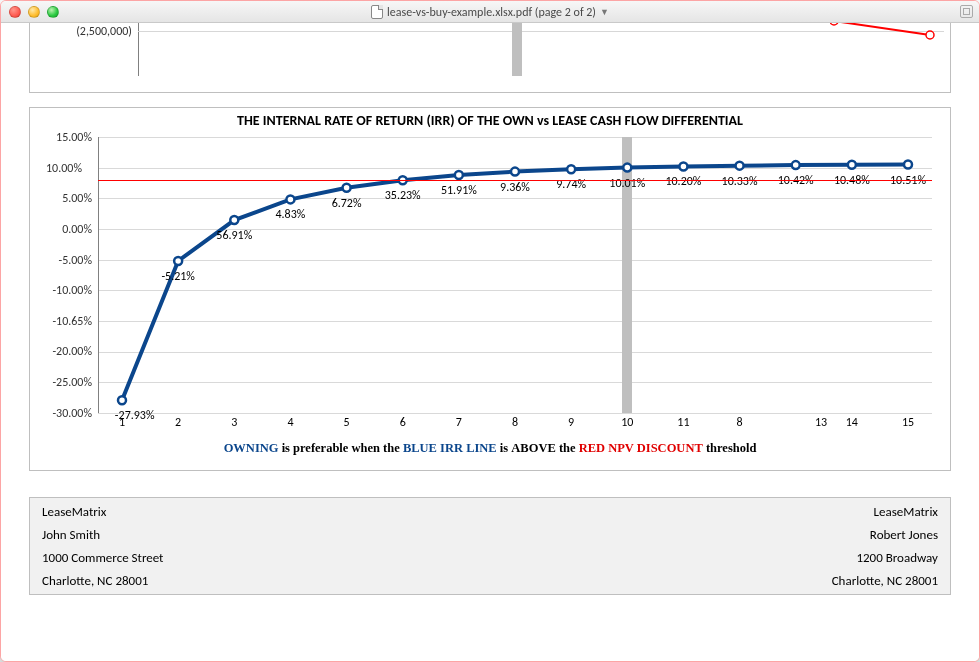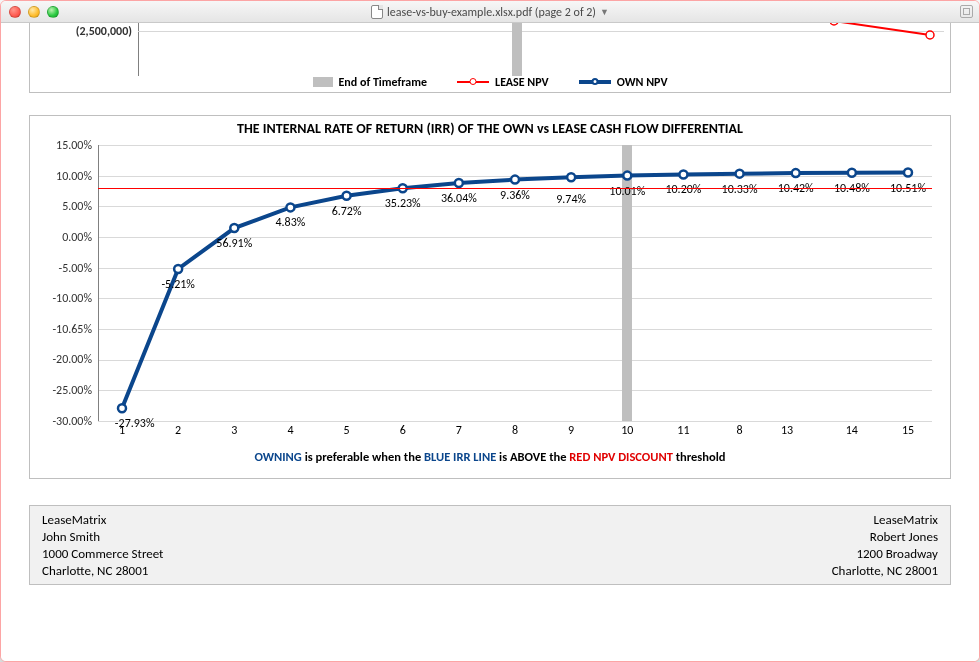--- a/index.html
+++ b/index.html
@@ -44,8 +44,8 @@
   }
   
   .top-chart {
-    height: 70px; position: relative; margin-bottom: 22px;
-    border: 1px solid #bfbfbf; border-top:none;font-weight:bold;
+    height: 70px; position: relative; margin-bottom: 14px;
+    border: 1px solid #bfbfbf; border-top:none;
   }
   .top-chart .y-axis-line {
     position:absolute; left:108px; top:-4px; bottom:16px; width:1px; background:#808080;

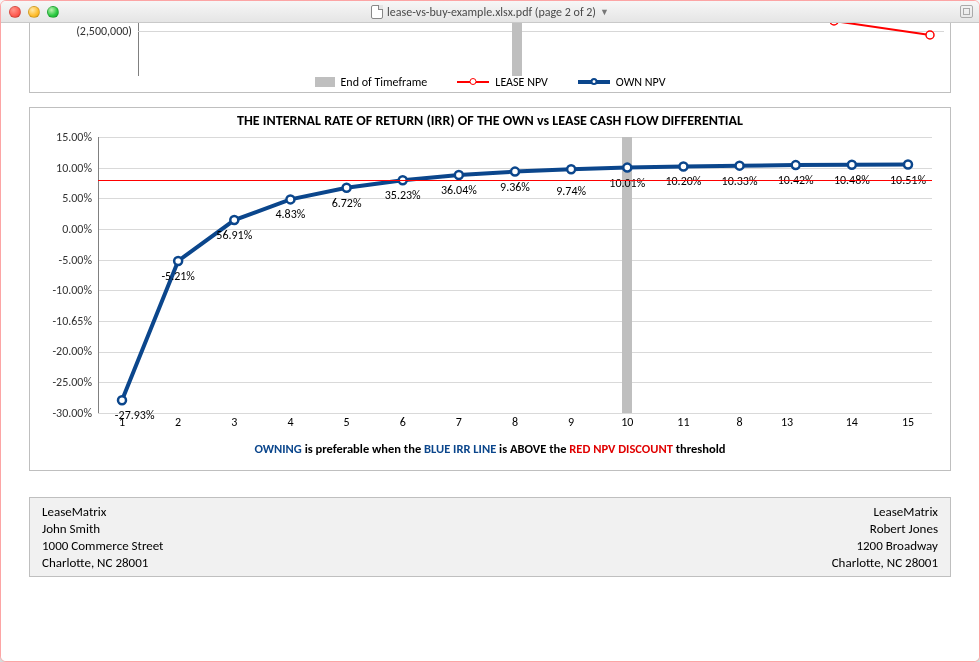--- a/index.html
+++ b/index.html
@@ -149,20 +149,6 @@
         <circle cx="4" cy="4" r="4" fill="#fff" stroke="#ff0000" stroke-width="1.5"></circle>
         <circle cx="100" cy="18" r="4" fill="#fff" stroke="#ff0000" stroke-width="1.5"></circle>
       </svg>
-      <div class="top-legend">
-        <div class="leg">
-          <span class="swatch-bar"></span>
-          <span>End of Timeframe</span>
-        </div>
-        <div class="leg red">
-          <span class="swatch-line"></span>
-          <span>LEASE NPV</span>
-        </div>
-        <div class="leg blue">
-          <span class="swatch-line"></span>
-          <span>OWN NPV</span>
-        </div>
-      </div>
     </div>
 
     <div class="irr-wrap">

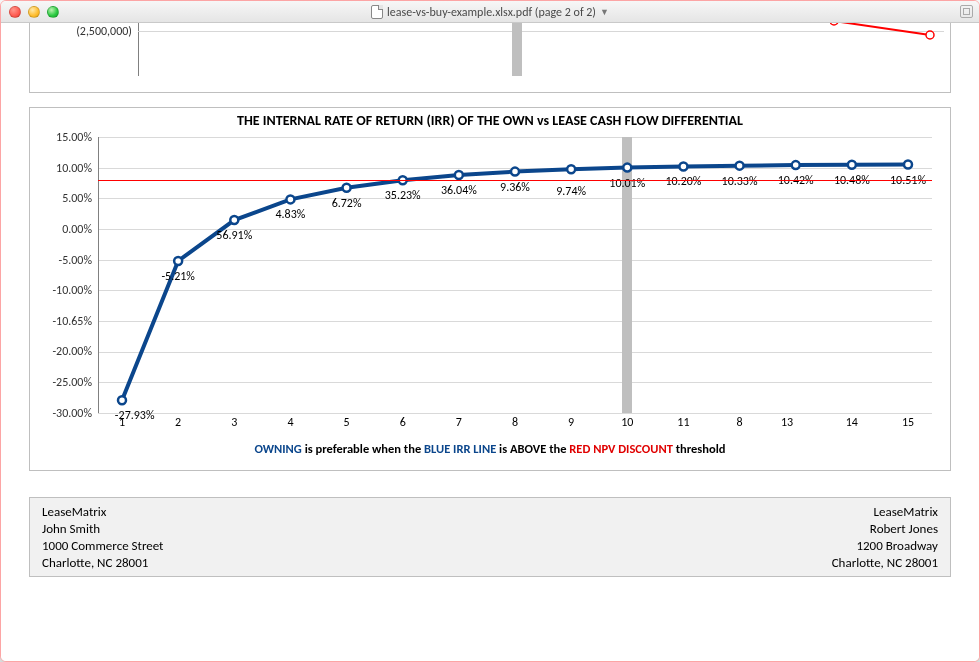--- a/index.html
+++ b/index.html
@@ -229,7 +229,7 @@
           <div class="ytick" style="top: 128.667px;">-5.00%</div>
           <div class="ytick" style="top: 98px;">0.00%</div>
           <div class="ytick" style="top: 67.3333px;">5.00%</div>
-          <div class="ytick" style="top: 36.6667px;">10.00%</div>
+          <div class="ytick" style="top: 36.6667px; text-align: center;">10.00%</div>
           <div class="ytick" style="top: 6px;">15.00%</div>
         </div>
       <div class="irr-caption">

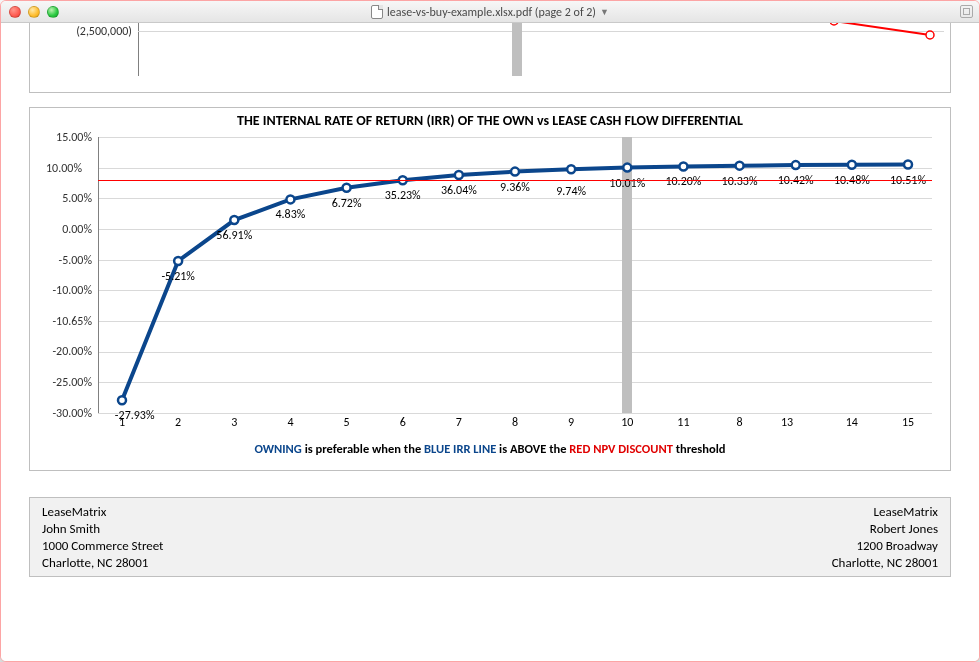--- a/index.html
+++ b/index.html
@@ -194,7 +194,7 @@
             <div class="dlabel" style="left: 192.429px; top: 70.376px;">4.83%</div>
             <div class="dlabel" style="left: 248.571px; top: 58.784px;">6.72%</div>
             <div class="dlabel" style="left: 304.714px; top: 51.3013px;">35.23%</div>
-            <div class="dlabel" style="left: 360.857px; top: 46.0267px;">36.04%</div>
+            <div class="dlabel" style="left: 360.857px; top: 46.0267px;">51.91%</div>
             <div class="dlabel" style="left: 417px; top: 42.592px;">9.36%</div>
             <div class="dlabel" style="left: 473.143px; top: 40.2613px; margin-top: 7px;">9.74%</div>
             <div class="dlabel" style="left: 529.286px; top: 38.6053px;">10.01%</div>

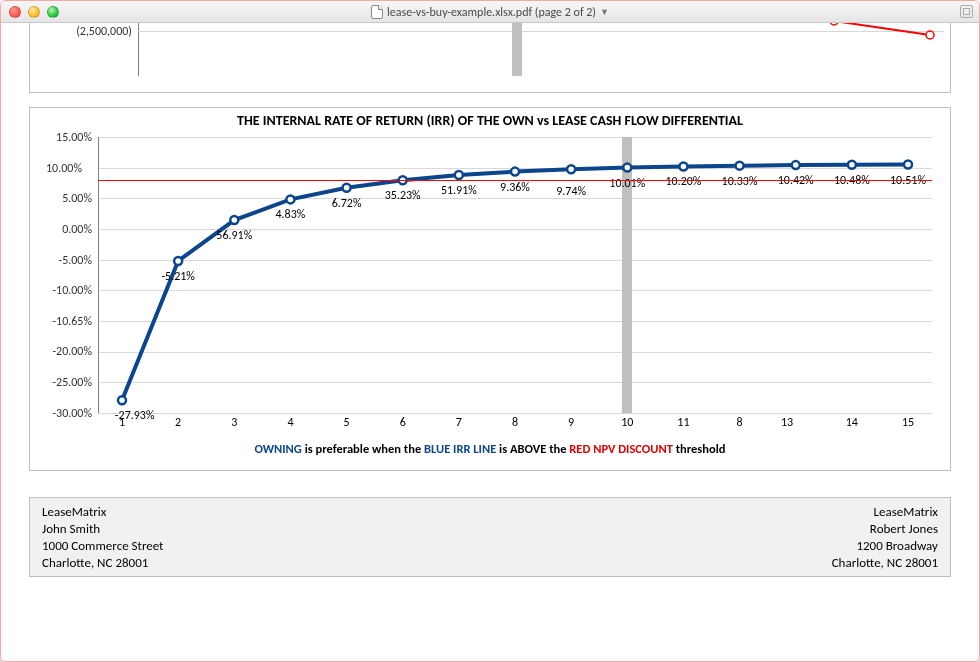--- a/index.html
+++ b/index.html
@@ -196,7 +196,7 @@
             <div class="dlabel" style="left: 304.714px; top: 51.3013px;">35.23%</div>
             <div class="dlabel" style="left: 360.857px; top: 46.0267px;">51.91%</div>
             <div class="dlabel" style="left: 417px; top: 42.592px;">9.36%</div>
-            <div class="dlabel" style="left: 473.143px; top: 40.2613px; margin-top: 7px;">9.74%</div>
+            <div class="dlabel" style="left: 473.143px; top: 40.2613px;">9.74%</div>
             <div class="dlabel" style="left: 529.286px; top: 38.6053px;">10.01%</div>
             <div class="dlabel" style="left: 585.429px; top: 37.44px;">10.20%</div>
             <div class="dlabel" style="left: 641.571px; top: 36.6427px;">10.33%</div>

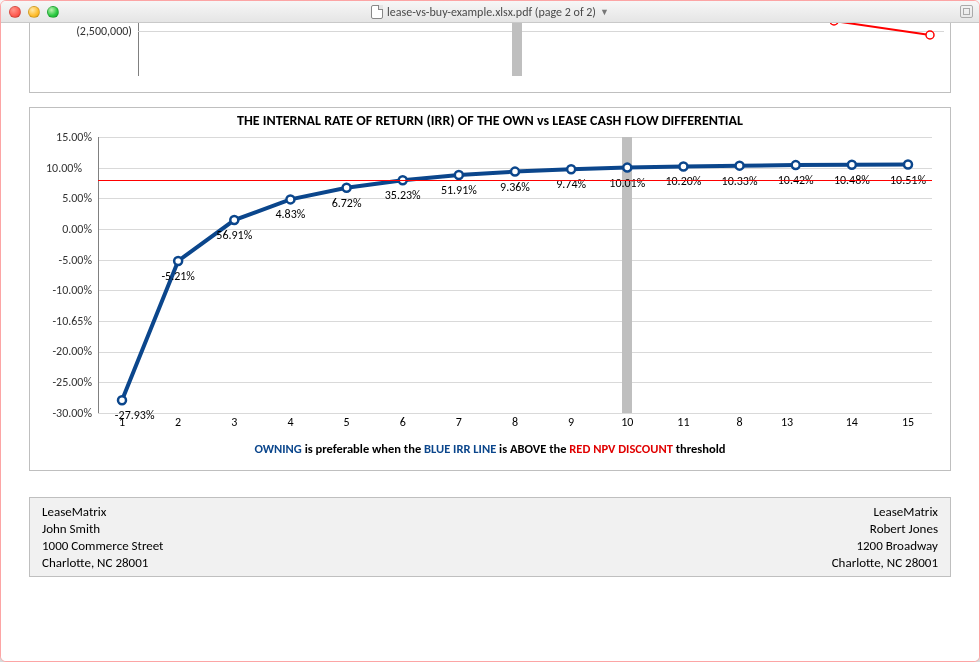--- a/index.html
+++ b/index.html
@@ -217,7 +217,7 @@
             <div class="xt" style="left: 529.286px;">10</div>
             <div class="xt" style="left: 585.429px;">11</div>
             <div class="xt" style="left: 641.571px;">8</div>
-            <div class="xt" style="left: 689px; text-align: right;">13</div>
+            <div class="xt" style="left: 723px; text-align: right;">13</div>
             <div class="xt" style="left: 753.857px;">14</div>
             <div class="xt" style="left: 810px;">15</div>
           </div>

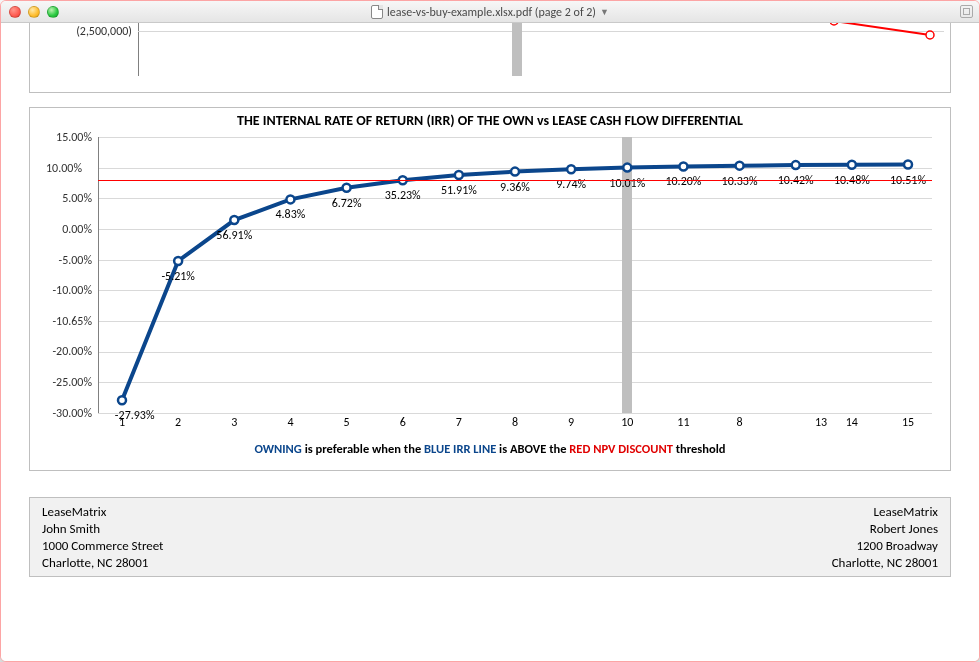--- a/index.html
+++ b/index.html
@@ -102,7 +102,7 @@
   .irr-chart .xticks { position:absolute; left:62px; right:12px; bottom:8px; height:18px;}
   .irr-chart .xt { position:absolute; font-size:12px; transform:translateX(-50%);}
   .irr-chart .dlabel { position:absolute; font-size:12px; white-space:nowrap; transform:translate(-50%,0);}
-  .irr-caption { text-align:center; font-size:12.5px; font-weight:600; padding:0 0 6px;}
+  .irr-caption { text-align:center; font-size:12.5px; font-weight:600; padding:0 0 6px;font-family:Liberation Serif, serif;}
   .irr-caption .own { color:#0b468c; font-weight:700;}
   .irr-caption .blue-irr { color:#0b468c; font-weight:700;}
   .irr-caption .above { font-weight:700;}

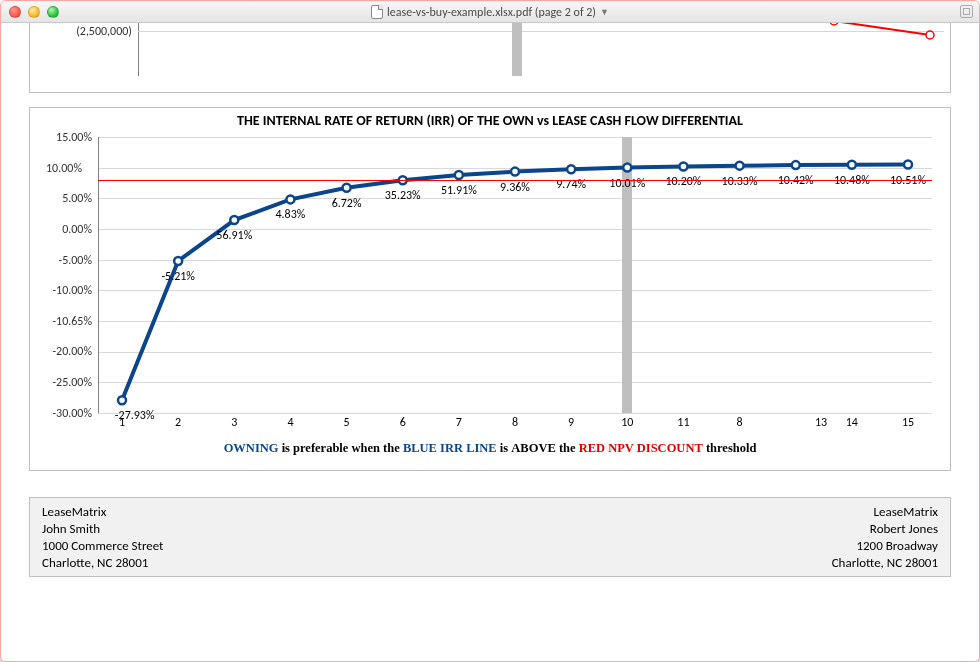--- a/index.html
+++ b/index.html
@@ -115,7 +115,7 @@
     display:flex; justify-content:space-between;
     padding:6px 12px; font-size:13px;
   }
-  .footer .col { display:flex; flex-direction:column; gap:2px;}
+  .footer .col { display:flex; flex-direction:column; gap:8px;}
   .footer .col.right { text-align:right; }
 </style>
 </head>

